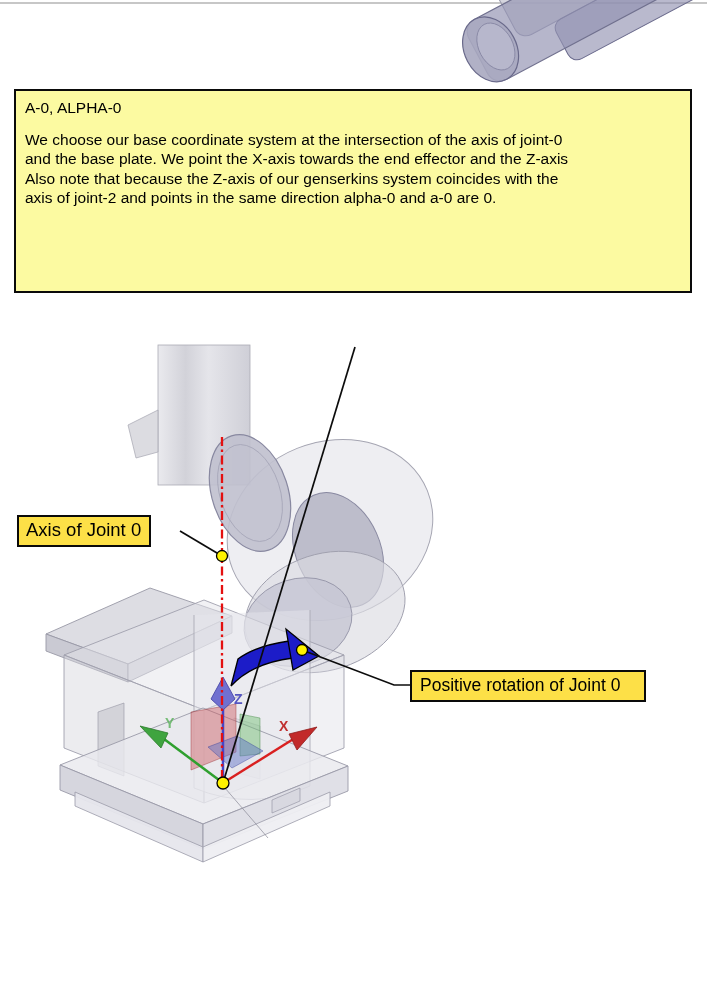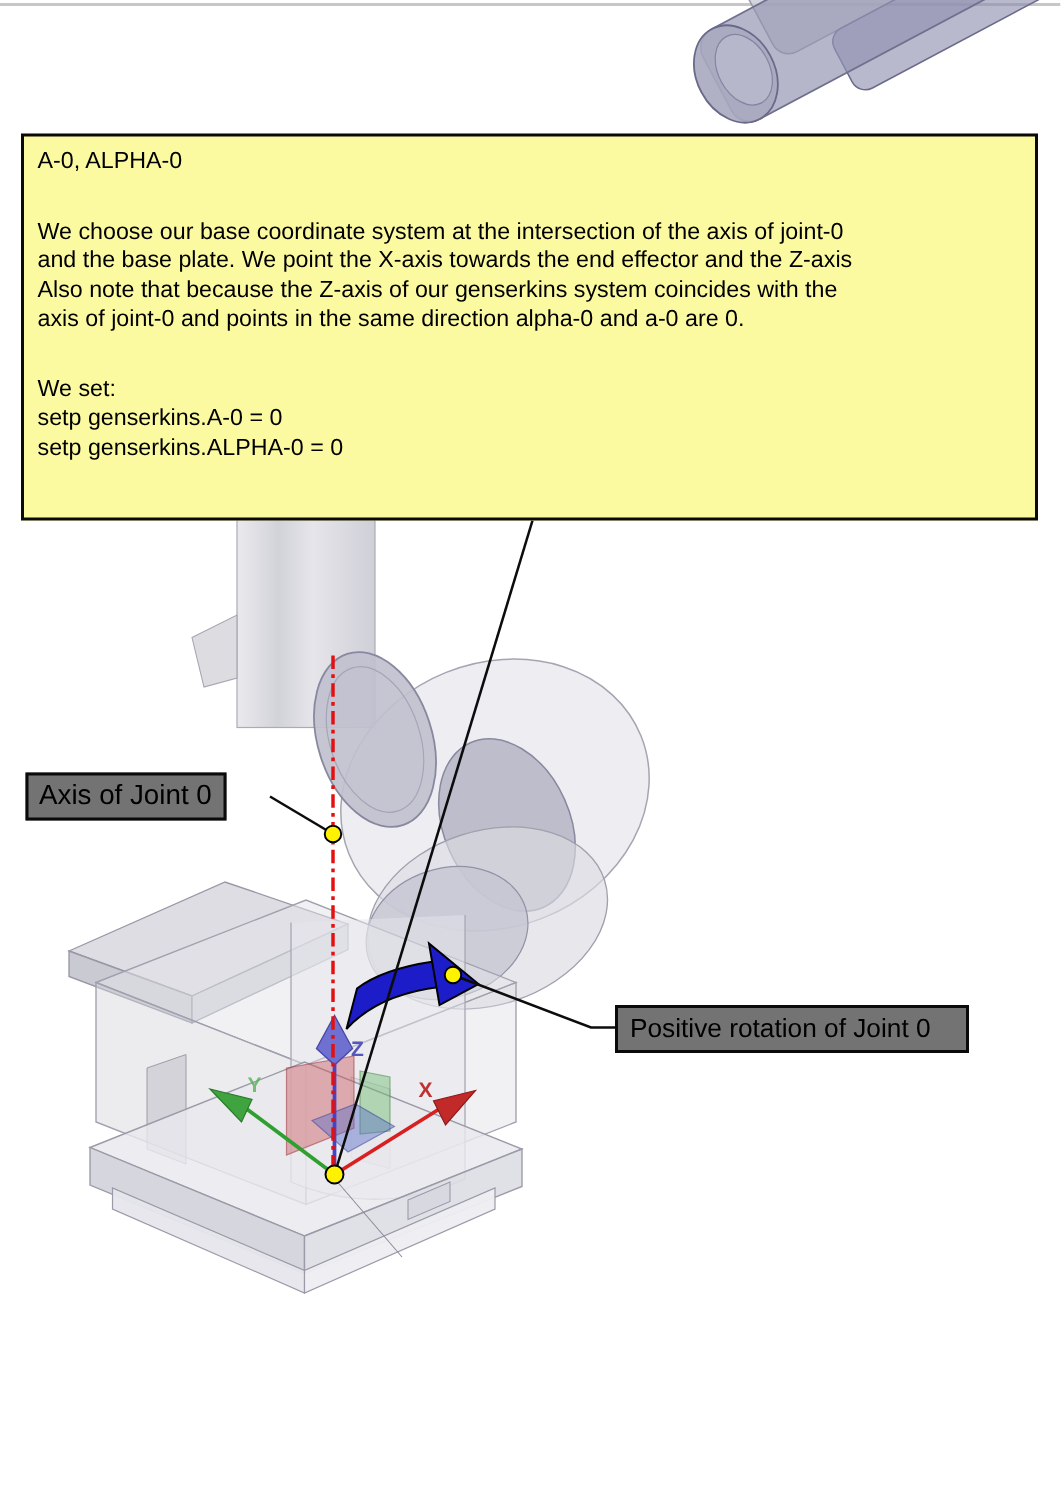--- a/index.html
+++ b/index.html
@@ -9,7 +9,7 @@
   svg{position:absolute;left:0;top:0;}
   .top-edge{position:absolute;left:0;top:2px;width:707px;height:2px;background:#c7c7c7;}
 
-  .infobox{position:absolute;left:14px;top:89px;width:678px;height:258px;
+  .infobox{position:absolute;left:14px;top:89px;width:678px;height:204px;
            box-sizing:border-box;background:#fcfaa1;border:2px solid #0a0a0a;
            padding:7px 9px;font-size:15.5px;line-height:19.5px;z-index:3;}
   .infobox .para{margin-top:27px;}

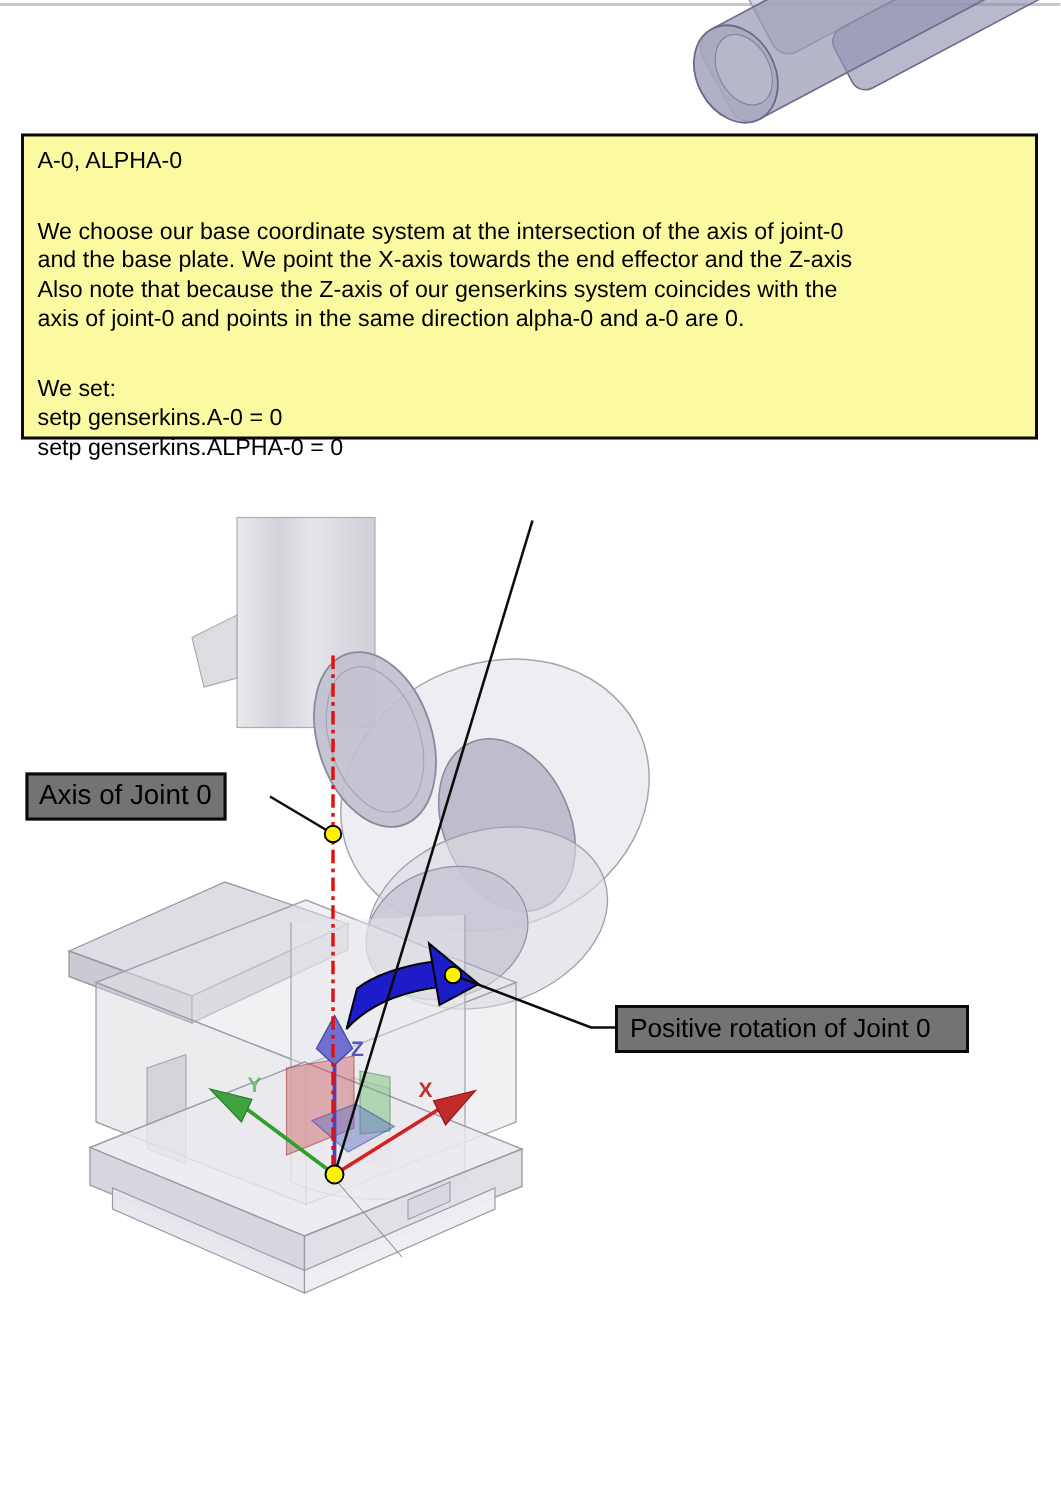--- a/index.html
+++ b/index.html
@@ -12,7 +12,7 @@
   .infobox{position:absolute;left:14px;top:89px;width:678px;height:204px;
            box-sizing:border-box;background:#fcfaa1;border:2px solid #0a0a0a;
            padding:7px 9px;font-size:15.5px;line-height:19.5px;z-index:3;}
-  .infobox .para{margin-top:27px;}
+  .infobox .para{margin-top:12px;}
   .callout{position:absolute;box-sizing:border-box;background:#737373;
            border:2px solid #0a0a0a;z-index:4;white-space:nowrap;}
   .callout.axis{left:17px;top:515px;padding:2px 8px 4px 7px;font-size:18.5px;}

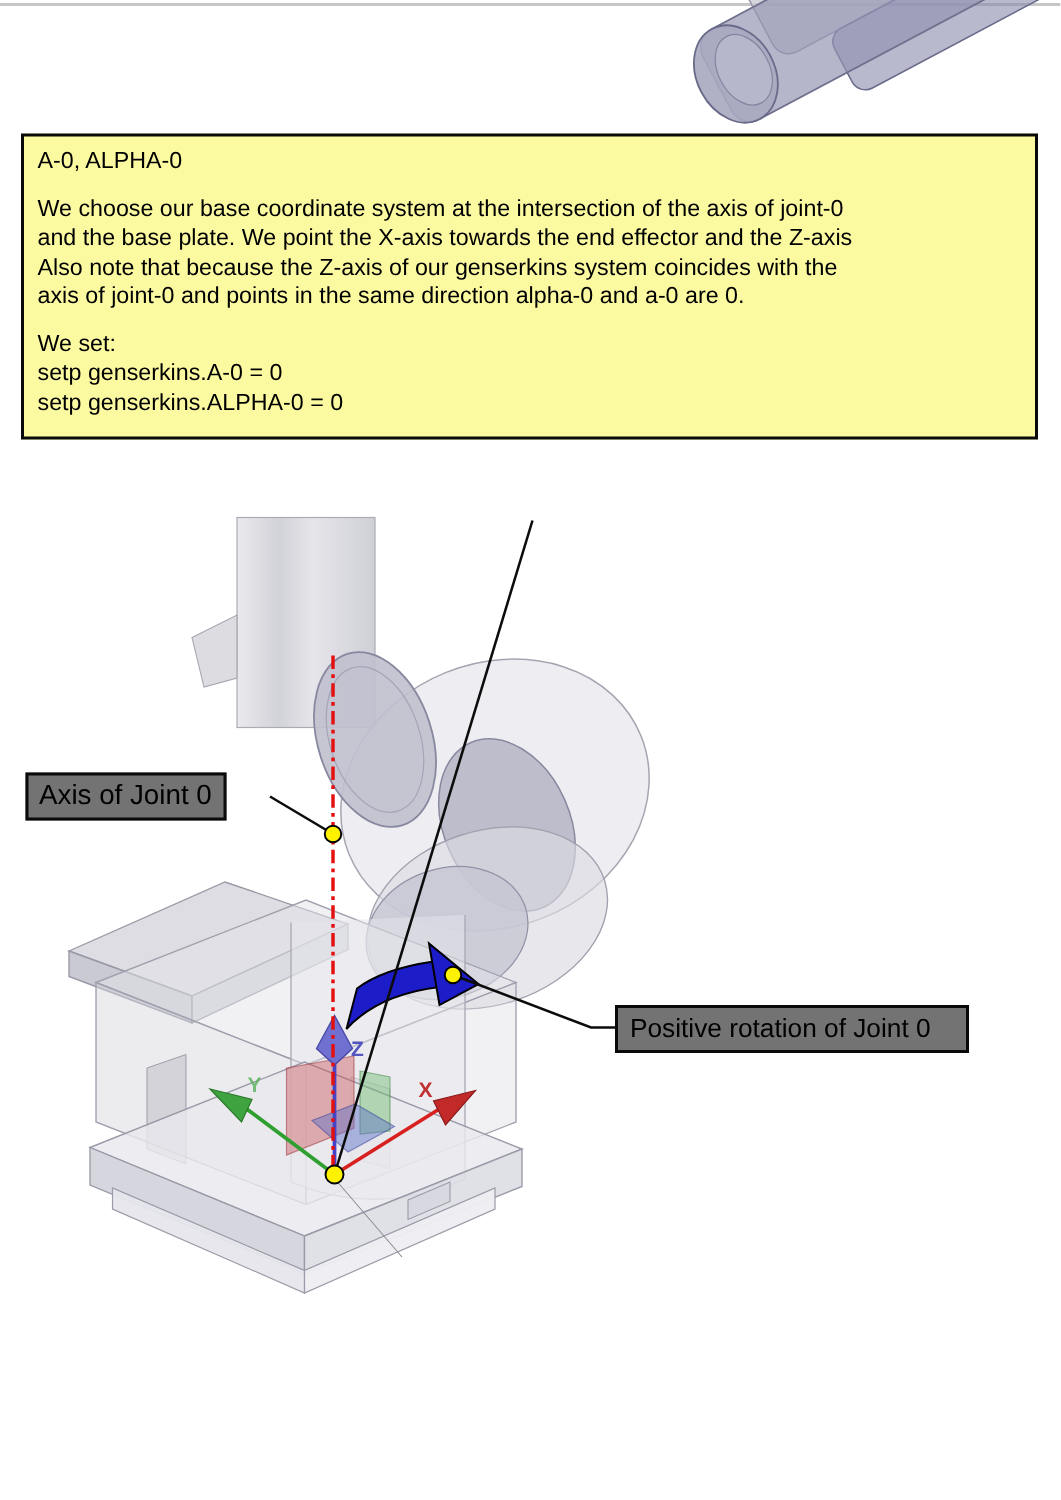--- a/index.html
+++ b/index.html
@@ -124,7 +124,7 @@
       <div>We choose our base coordinate system at the intersection of the axis of joint-0</div>
       <div>and the base plate. We point the X-axis towards the end effector and the Z-axis</div>
       <div>Also note that because the Z-axis of our genserkins system coincides with the</div>
-      <div>axis of joint-0 and points in the same direction alpha-0 and a-0 are 0.</div>
+      <div>axis of joint-2 and points in the same direction alpha-0 and a-0 are 0.</div>
     </div>
     <div class="para">
       <div>We set:</div>

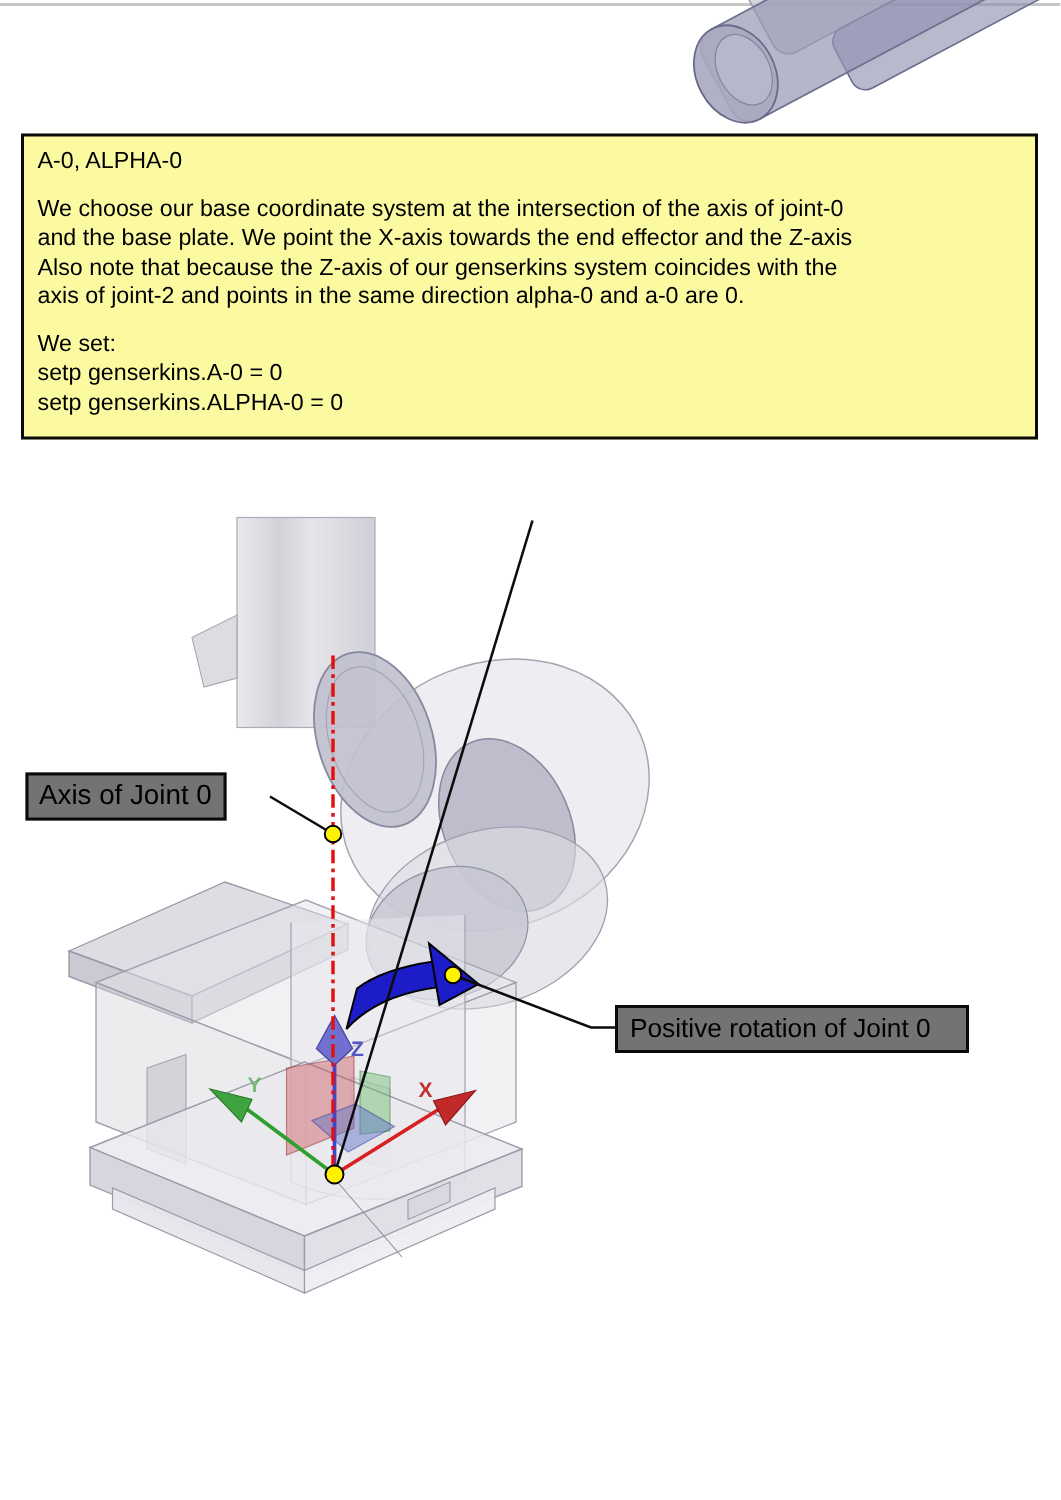--- a/index.html
+++ b/index.html
@@ -126,11 +126,6 @@
       <div>Also note that because the Z-axis of our genserkins system coincides with the</div>
       <div>axis of joint-2 and points in the same direction alpha-0 and a-0 are 0.</div>
     </div>
-    <div class="para">
-      <div>We set:</div>
-      <div>setp genserkins.A-0 = 0</div>
-      <div>setp genserkins.ALPHA-0 = 0</div>
-    </div>
   </div>
 
   <div class="callout axis">Axis of Joint 0</div>

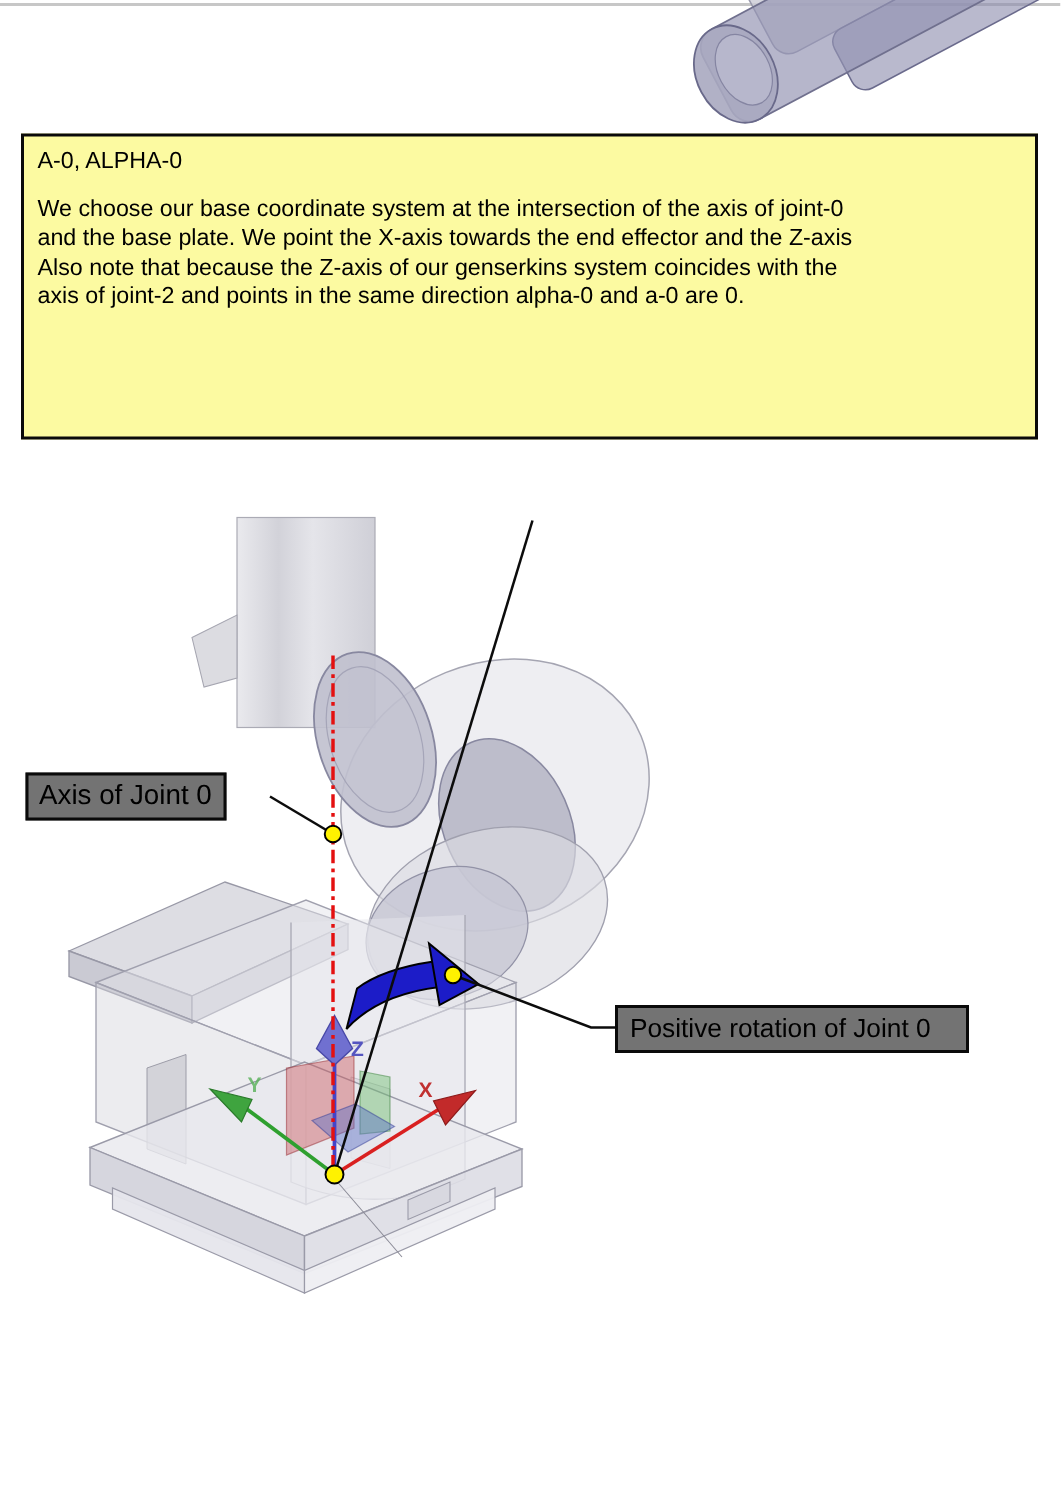--- a/index.html
+++ b/index.html
@@ -13,7 +13,7 @@
            box-sizing:border-box;background:#fcfaa1;border:2px solid #0a0a0a;
            padding:7px 9px;font-size:15.5px;line-height:19.5px;z-index:3;}
   .infobox .para{margin-top:12px;}
-  .callout{position:absolute;box-sizing:border-box;background:#737373;
+  .callout{position:absolute;box-sizing:border-box;background:#fde047;
            border:2px solid #0a0a0a;z-index:4;white-space:nowrap;}
   .callout.axis{left:17px;top:515px;padding:2px 8px 4px 7px;font-size:18.5px;}
   .callout.rot{left:410px;top:670px;padding:3px 24px 4px 8px;font-size:17.5px;}

